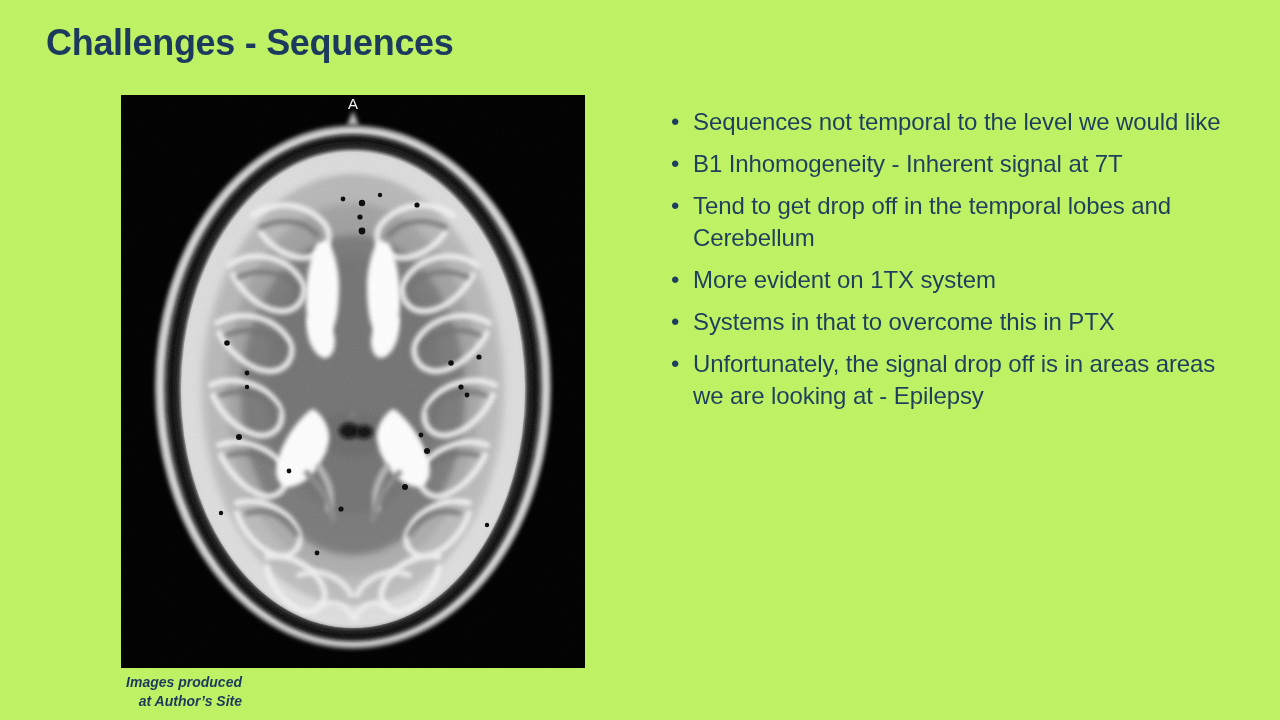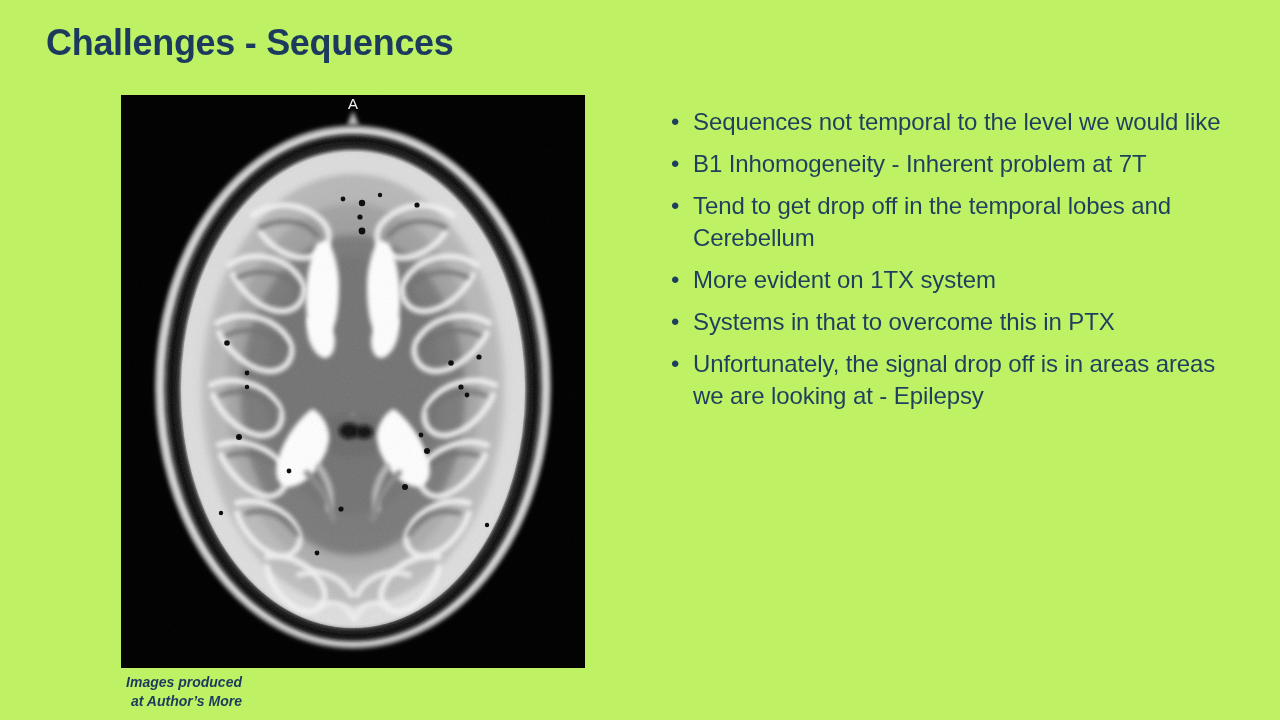--- a/index.html
+++ b/index.html
@@ -301,7 +301,7 @@
 
     <div class="bullet-row">
       <span class="bullet-dot">•</span>
-      <span class="bullet-text">B1 Inhomogeneity - Inherent problem at 7T</span>
+      <span class="bullet-text">B1 Inhomogeneity - Inherent signal at 7T</span>
     </div>
 
     <div class="bullet-row">

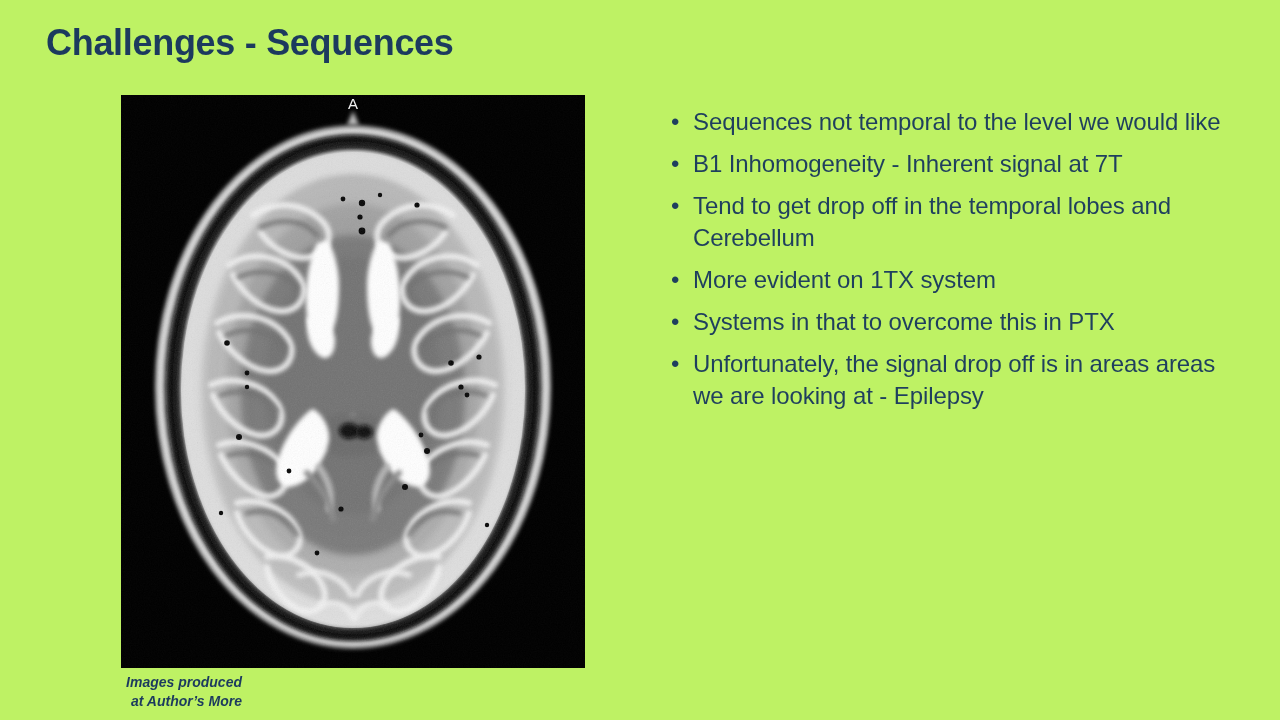--- a/index.html
+++ b/index.html
@@ -328,7 +328,7 @@
 
   <div id="footer-credit">
     <span class="footer-line">Images produced</span>
-    <span class="footer-line">at Author’s More</span>
+    <span class="footer-line">at Author’s Site</span>
   </div>
 
 </div>

